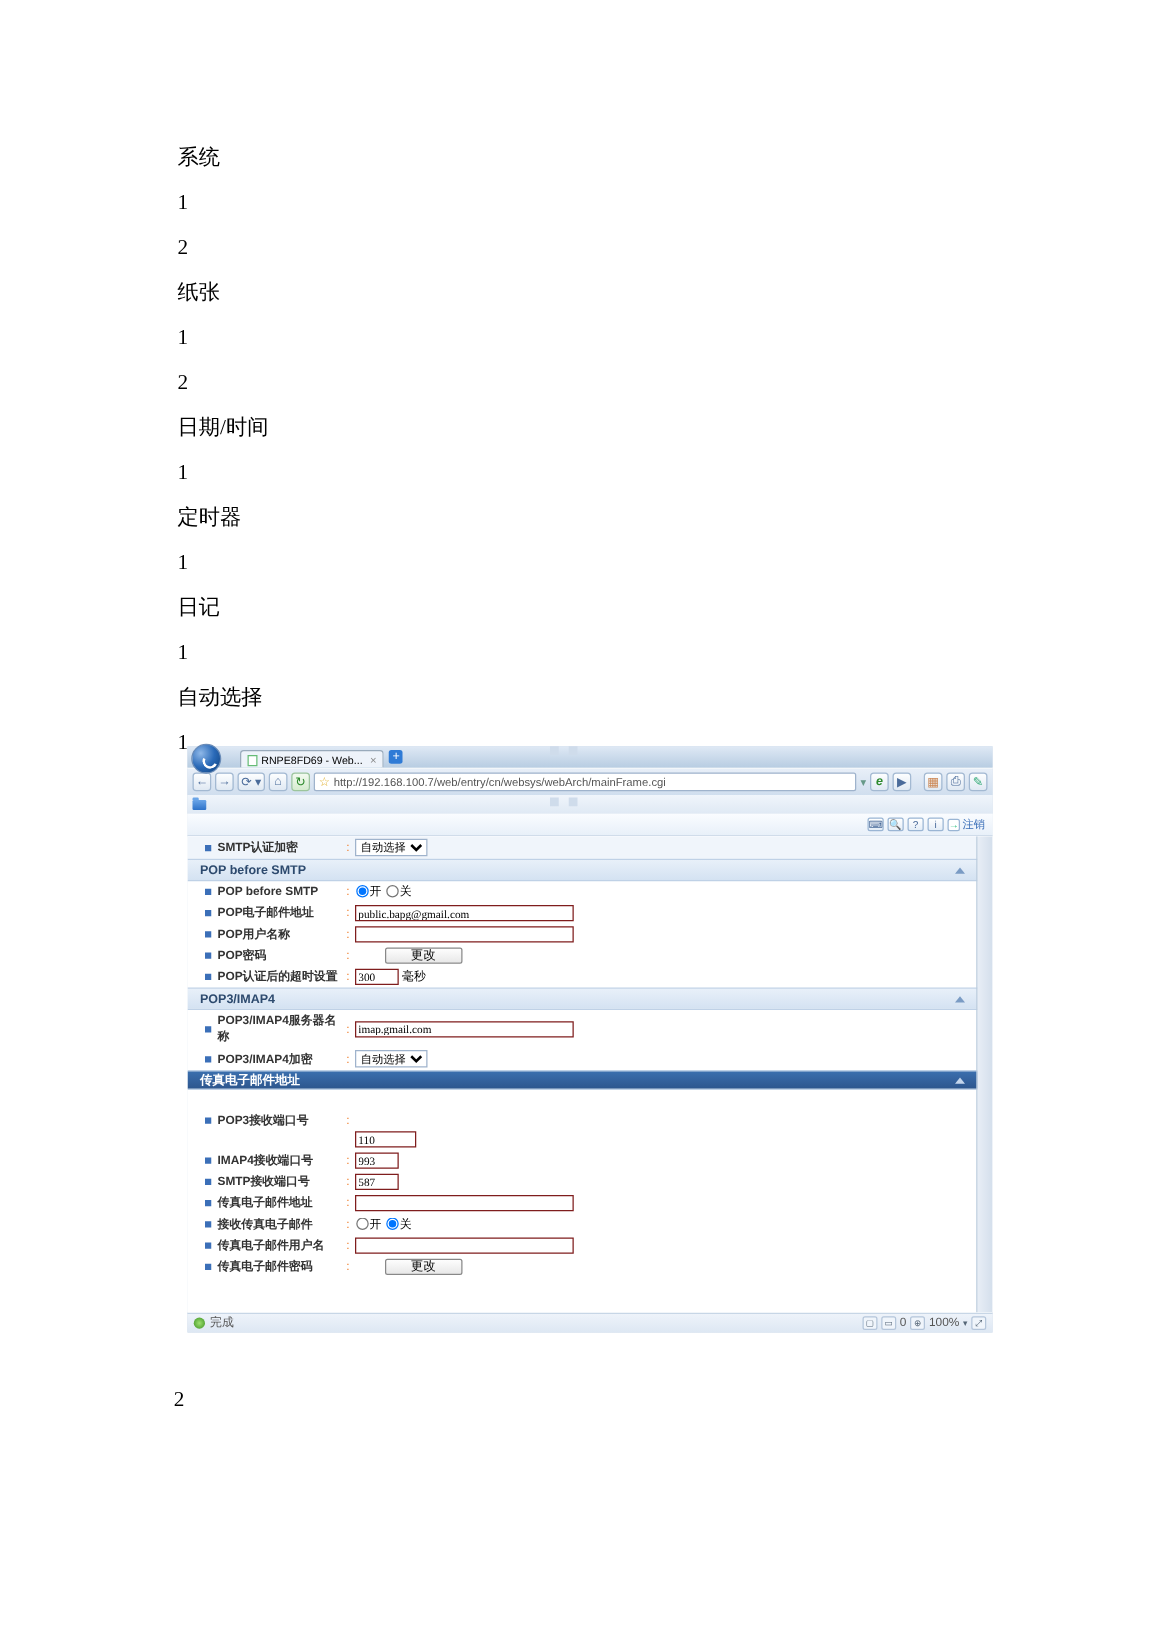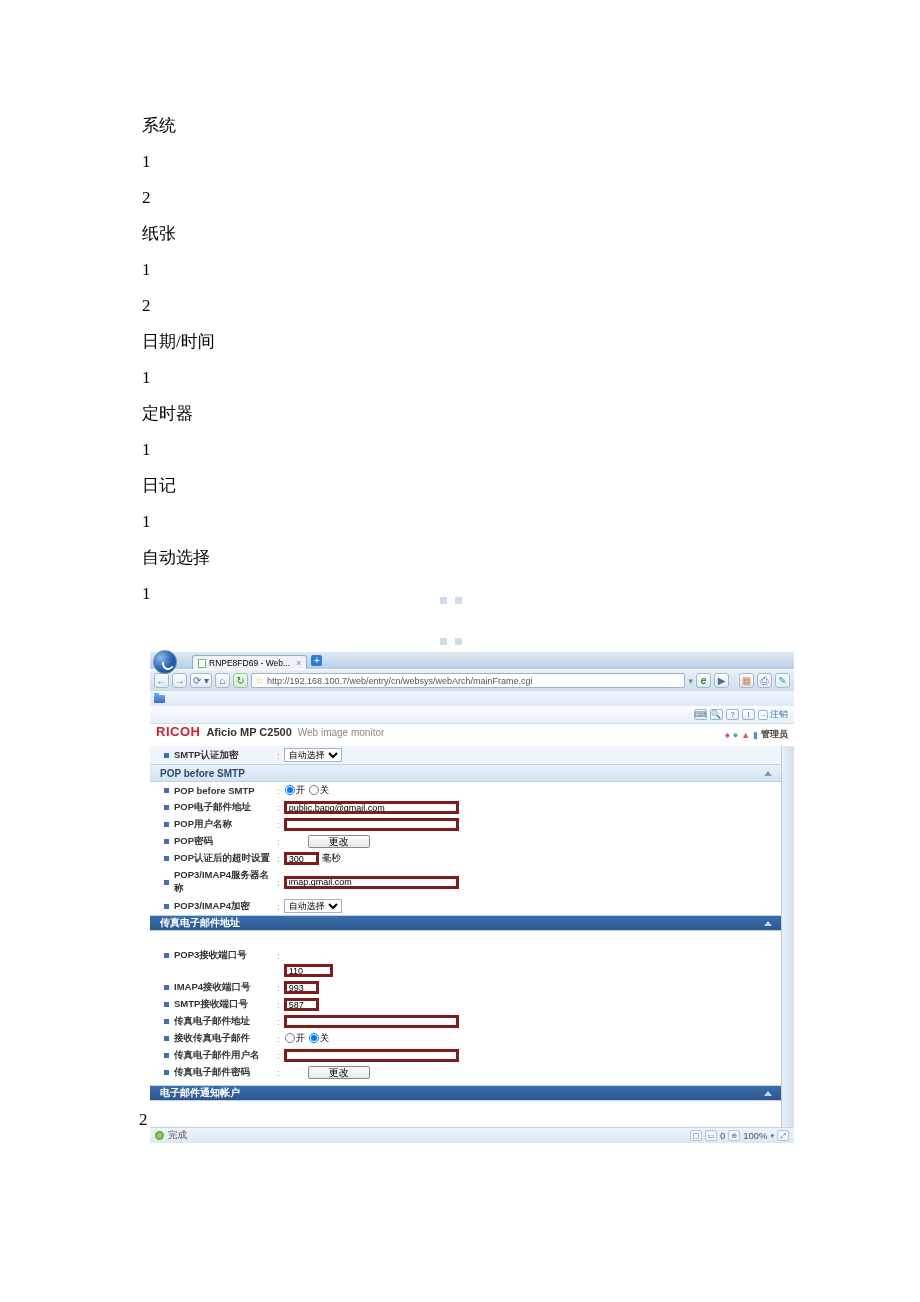--- a/index.html
+++ b/index.html
@@ -7,7 +7,7 @@
     .page { padding:0; }
     .text-content { position:absolute; left:142px; top:108px; line-height:36px; }
     .text-content p { margin:0; font-size:17px; font-family:"SimSun","宋体",serif; }
-    .screenshot-wrap { position:absolute; left:150px; top:652px; width:644px; height:498px; box-shadow:0 0 0 0 #ccc; }
+    .screenshot-wrap { position:absolute; left:150px; top:597px; width:644px; height:498px; box-shadow:0 0 0 0 #ccc; }
     
     .browser { width:100%; background:#c7d6e6; font-family:Tahoma,Arial,sans-serif; }
     .tab-strip { height:17px; background:linear-gradient(#dfe9f5,#b8cde2); display:flex; align-items:flex-end; padding-left:40px; position:relative; }

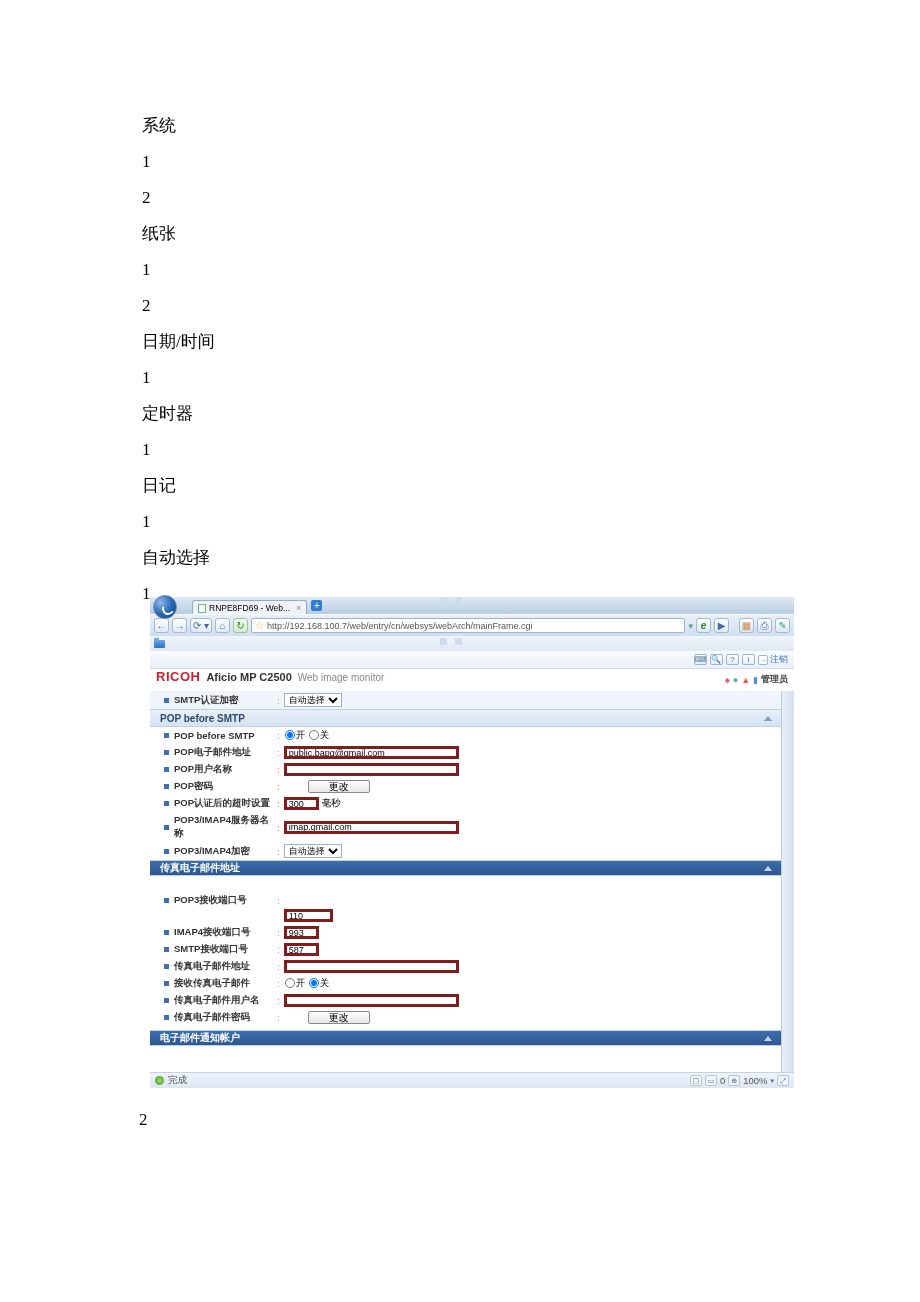--- a/index.html
+++ b/index.html
@@ -145,11 +145,6 @@
             <span>注销</span>
           </span>
         </div>
-        <div class="wp-header">
-          <span class="ricoh">RICOH</span>
-          <span class="model">Aficio MP C2500</span>
-          <span class="wim">Web image monitor</span>
-        </div>
         <div class="user-row">
           <span style="color:#d48;">♠</span>
           <span style="color:#5a8;">●</span>

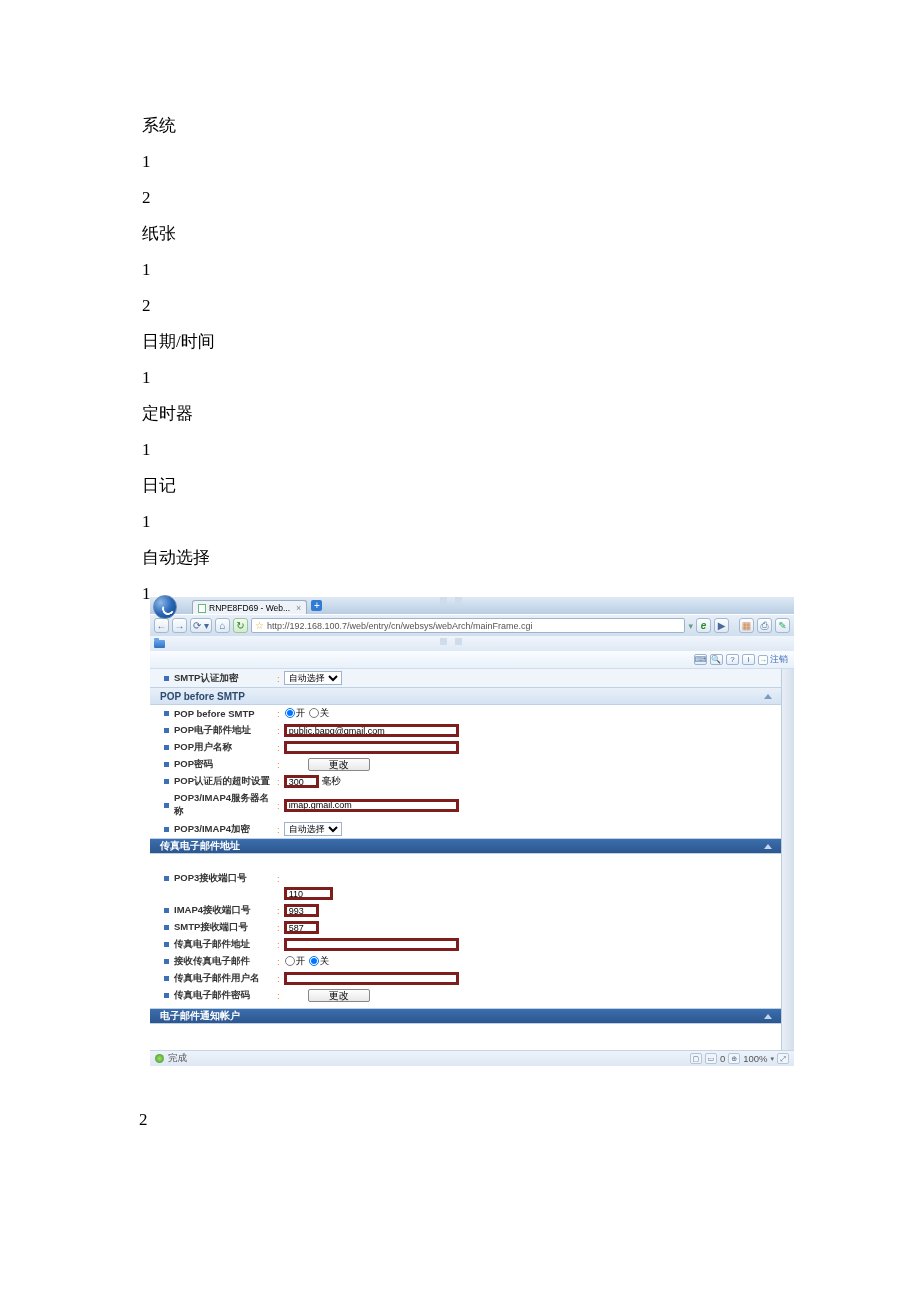--- a/index.html
+++ b/index.html
@@ -49,7 +49,7 @@
     .row-frag .label { width:103px; color:#333;font-weight:bold; }
     .row-frag .colon-sp { color:#f08030; margin-right:4px; }
     .row-frag select { font-size:9px; border:1px solid #9fb3cc; background:#fff; }
-    .row-frag input[type=text] { height:13px; font-size:9px; border:3px solid #7f1d1d; padding:0 2px; }
+    .row-frag input[type=text] { height:13px; font-size:9px; border:1px solid #7f1d1d; padding:0 2px;font-family:Liberation Serif, serif; }
     .row-frag button.chg { font-size:10px; border:1px solid #888; background:linear-gradient(#fdfdfd,#e8e8e8); border-radius:2px; padding:0 20px; height:13px; line-height:11px;margin-left:24px; }
     .row-frag input[type=radio] { margin:0 1px; width:10px; height:10px; vertical-align:middle; }
     .sect-head { background:linear-gradient(#e8f0f9,#d4e2f2); border-top:1px solid #bfd1e6; border-bottom:1px solid #bfd1e6; height:18px; display:flex; align-items:center; padding:0 10px; font-size:10px; font-weight:bold; color:#2d4a6e; position:relative; }

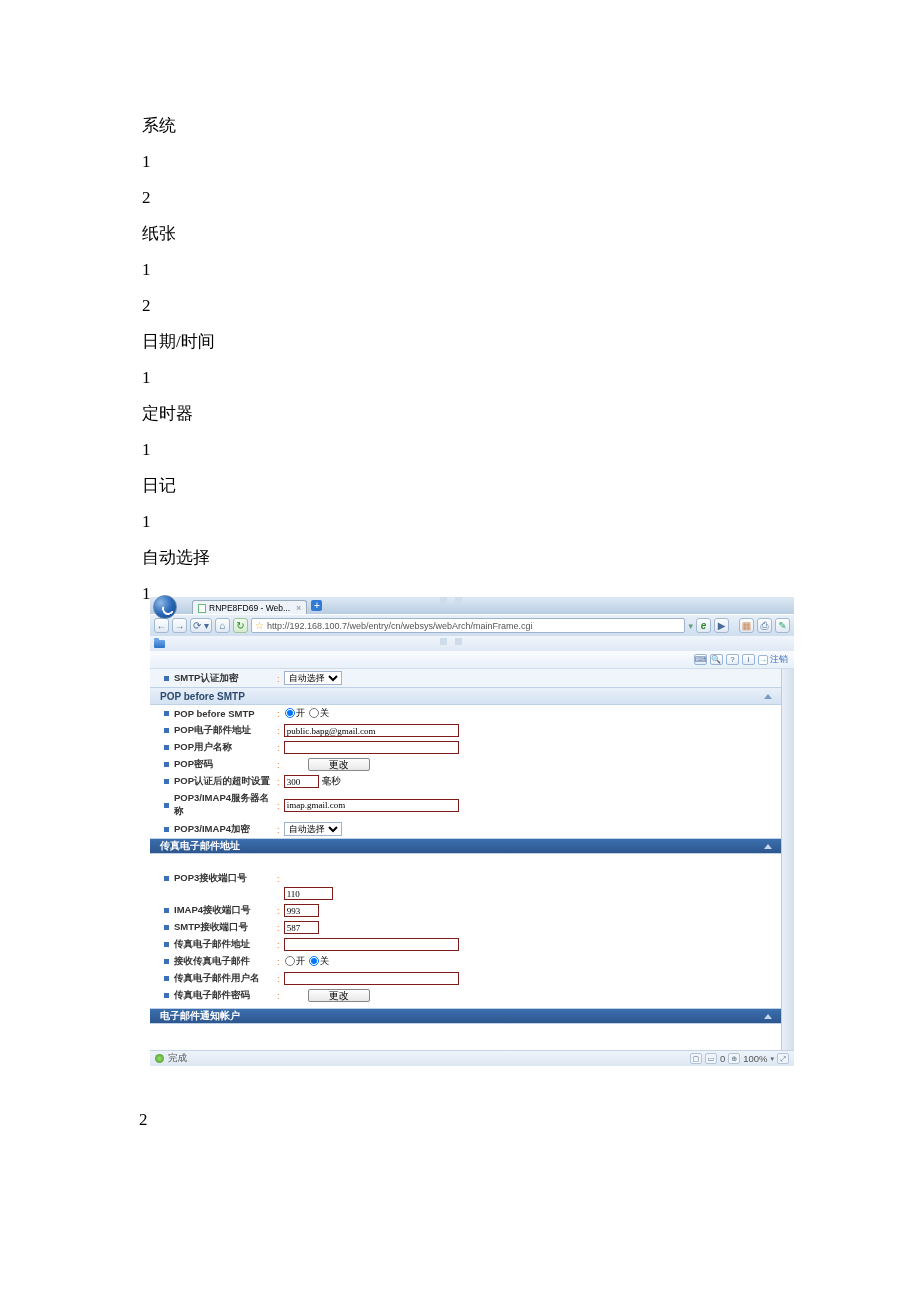--- a/index.html
+++ b/index.html
@@ -200,6 +200,10 @@
               <span style="margin-left:3px;">毫秒</span>
             </div>
 
+            <div class="sect-head">
+              <span>POP3/IMAP4</span>
+              <span class="sect-arrow"></span>
+            </div>
             <div class="row-frag">
                 <span class="sq"></span>
                 <span class="label">POP3/IMAP4服务器名称</span>

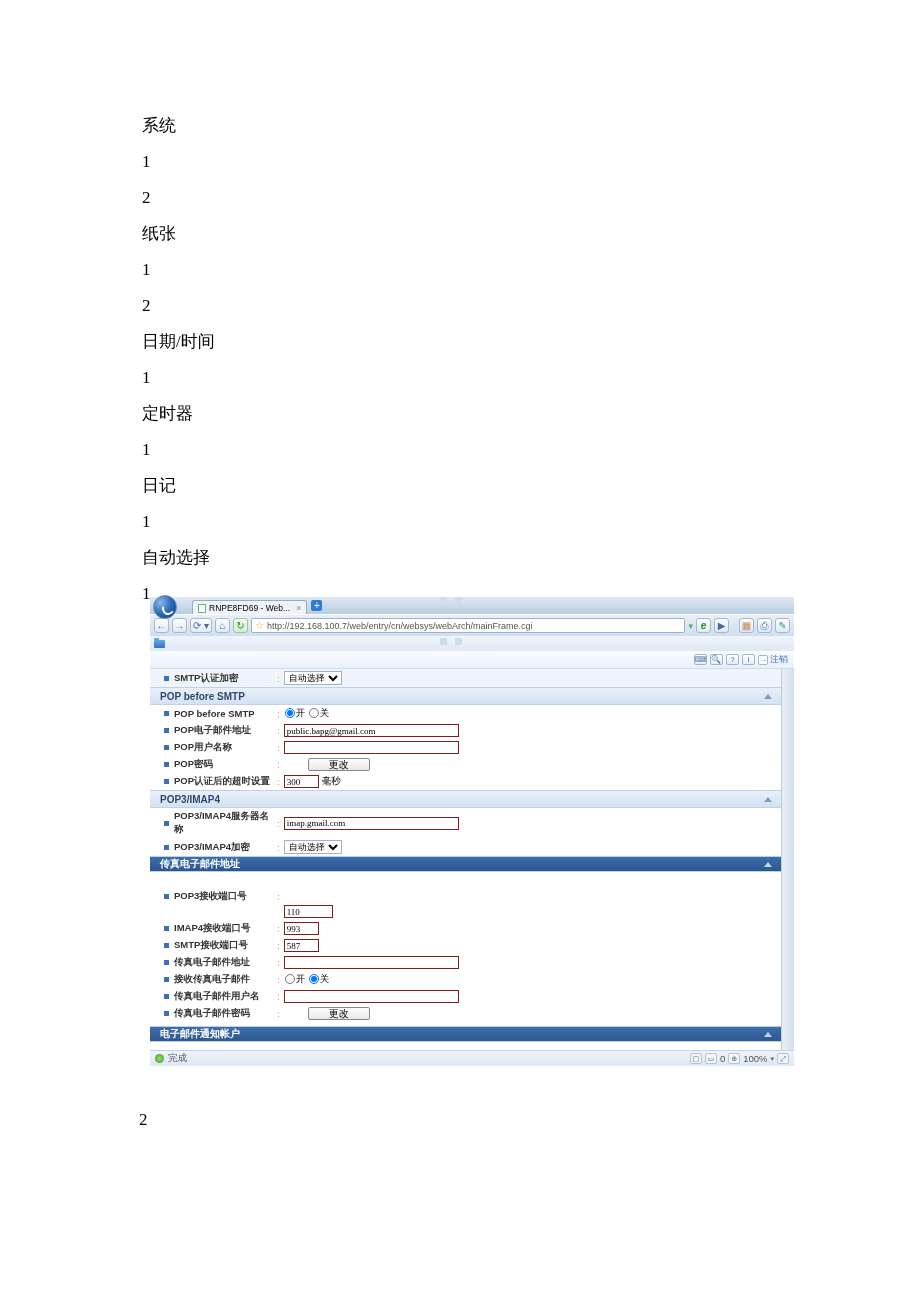--- a/index.html
+++ b/index.html
@@ -263,10 +263,6 @@
               <button class="chg">更改</button>
             </div>
 
-            <div class="sect-head dark" style="margin-top:4px;">
-              <span>电子邮件通知帐户</span>
-              <span class="sect-arrow"></span>
-            </div>
 
           </div>
         </div>

